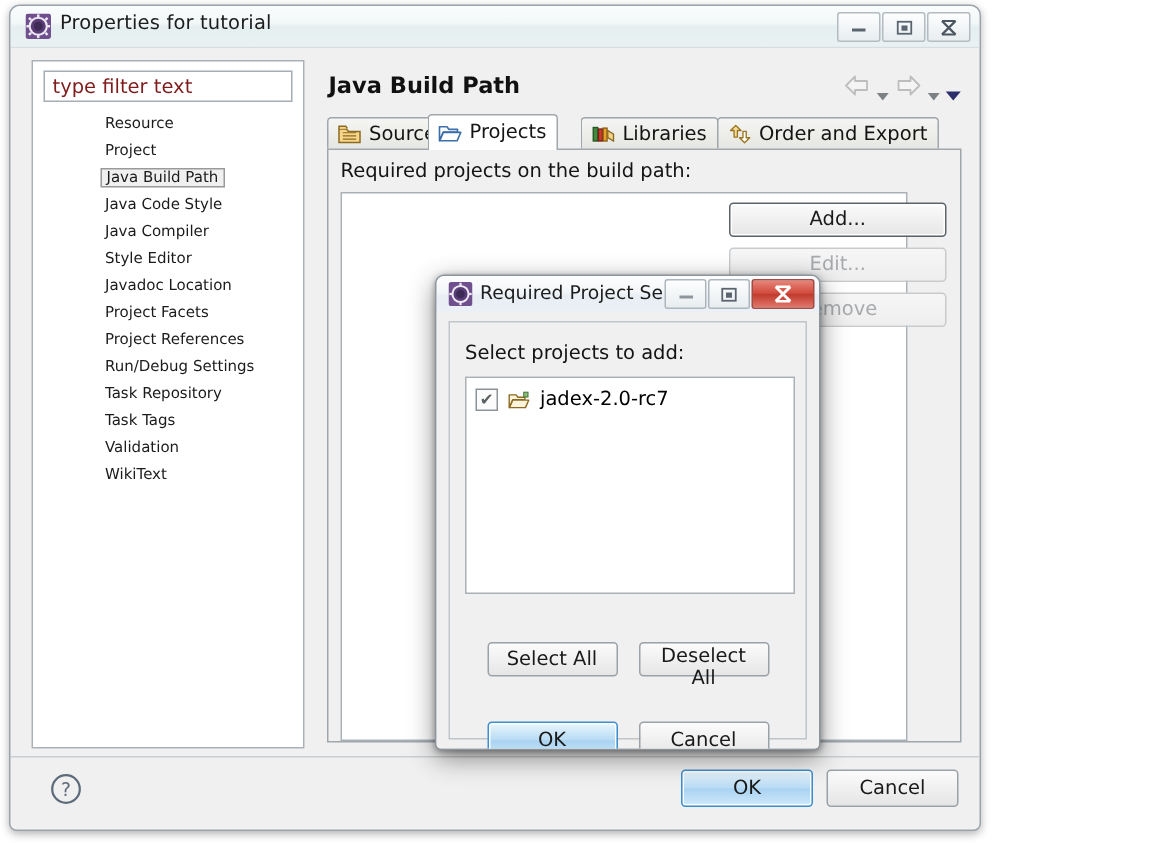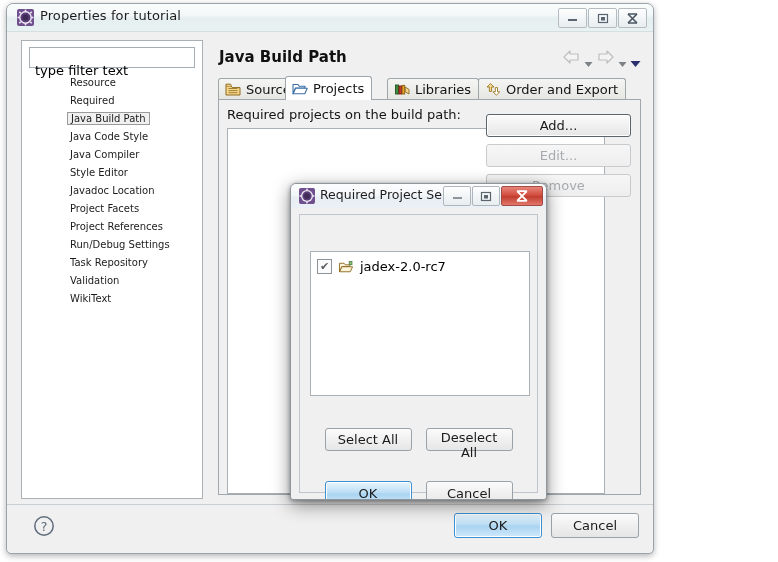--- a/index.html
+++ b/index.html
@@ -78,8 +78,8 @@
     border: 1px solid #a6aeb5;
     background: #ffffff;
     box-sizing: border-box;
-    font-size: 13px; color: #000000;
-    padding: 13px 0 0 5px;
+    font-size: 13px; color: #7f1d1d;
+    padding: 1px 0 0 5px;
     line-height: 19px;
     font-family: "DejaVu Sans", "Liberation Sans", sans-serif;
   }

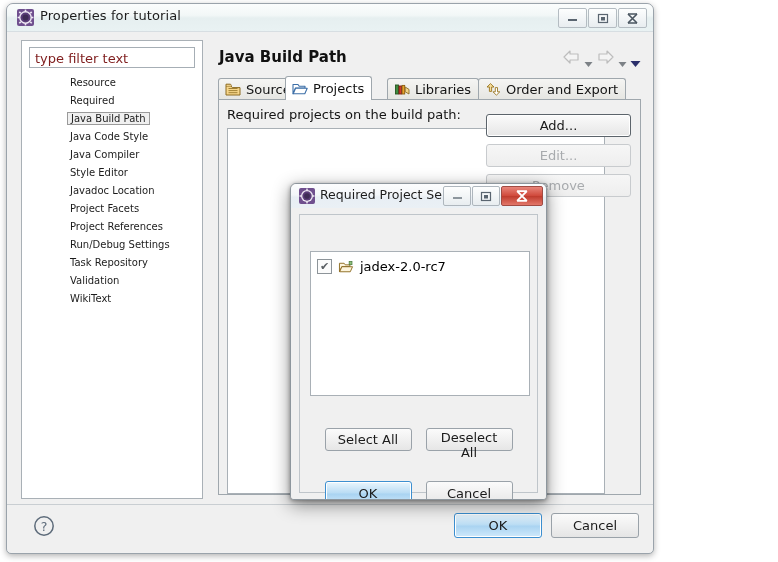--- a/index.html
+++ b/index.html
@@ -365,7 +365,7 @@
         <div id="filter-input">type filter text</div>
         <div id="tree">
             <div class="tree-item"><span>Resource</span></div>
-            <div class="tree-item"><span>Required</span></div>
+            <div class="tree-item"><span>Project</span></div>
             <div class="tree-item selected"><span>Java Build Path</span></div>
             <div class="tree-item"><span>Java Code Style</span></div>
             <div class="tree-item"><span>Java Compiler</span></div>

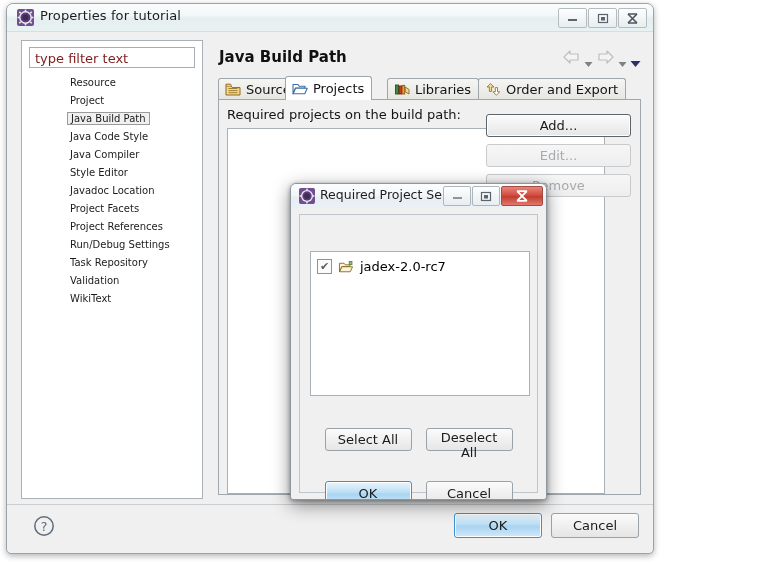--- a/index.html
+++ b/index.html
@@ -161,7 +161,7 @@
     box-sizing: border-box;
   }
   #side-buttons {
-    position: absolute; right: 9px; top: 14px;
+    position: absolute; right: 9px; top: 35px;
     width: 145px;
   }
   .side-btn {

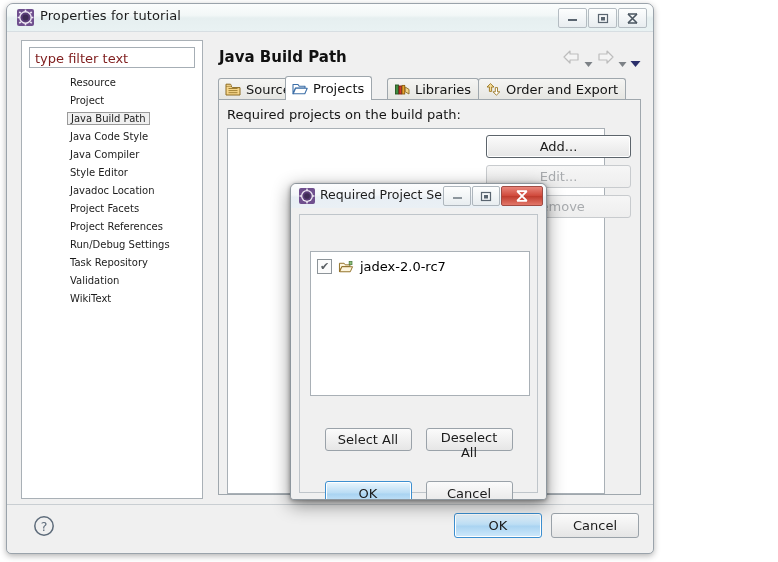--- a/index.html
+++ b/index.html
@@ -529,6 +529,7 @@
       <div id="inner-body">
         <div id="inner-frame">
 
+          <div id="select-label">Select projects to add:</div>
 
           <div id="proj-list">
               <div class="proj-row">

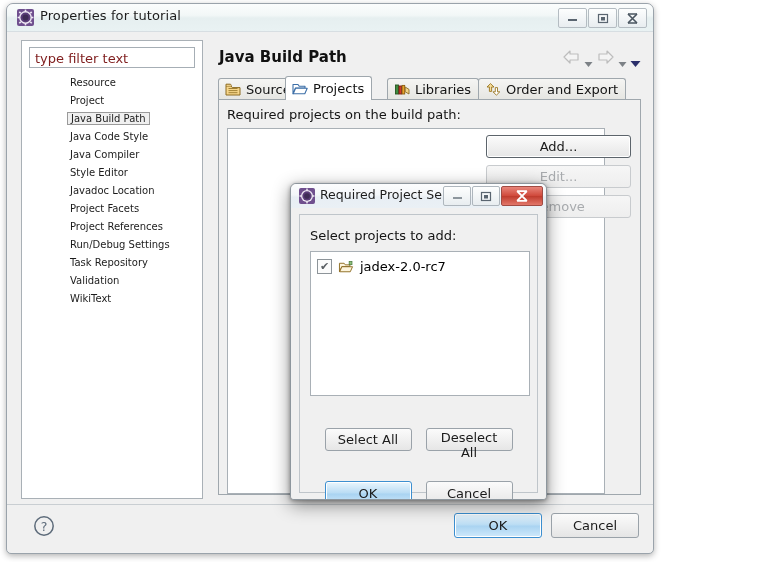--- a/index.html
+++ b/index.html
@@ -375,6 +375,7 @@
             <div class="tree-item"><span>Project References</span></div>
             <div class="tree-item"><span>Run/Debug Settings</span></div>
             <div class="tree-item"><span>Task Repository</span></div>
+            <div class="tree-item"><span>Task Tags</span></div>
             <div class="tree-item"><span>Validation</span></div>
             <div class="tree-item"><span>WikiText</span></div>
           </div>

